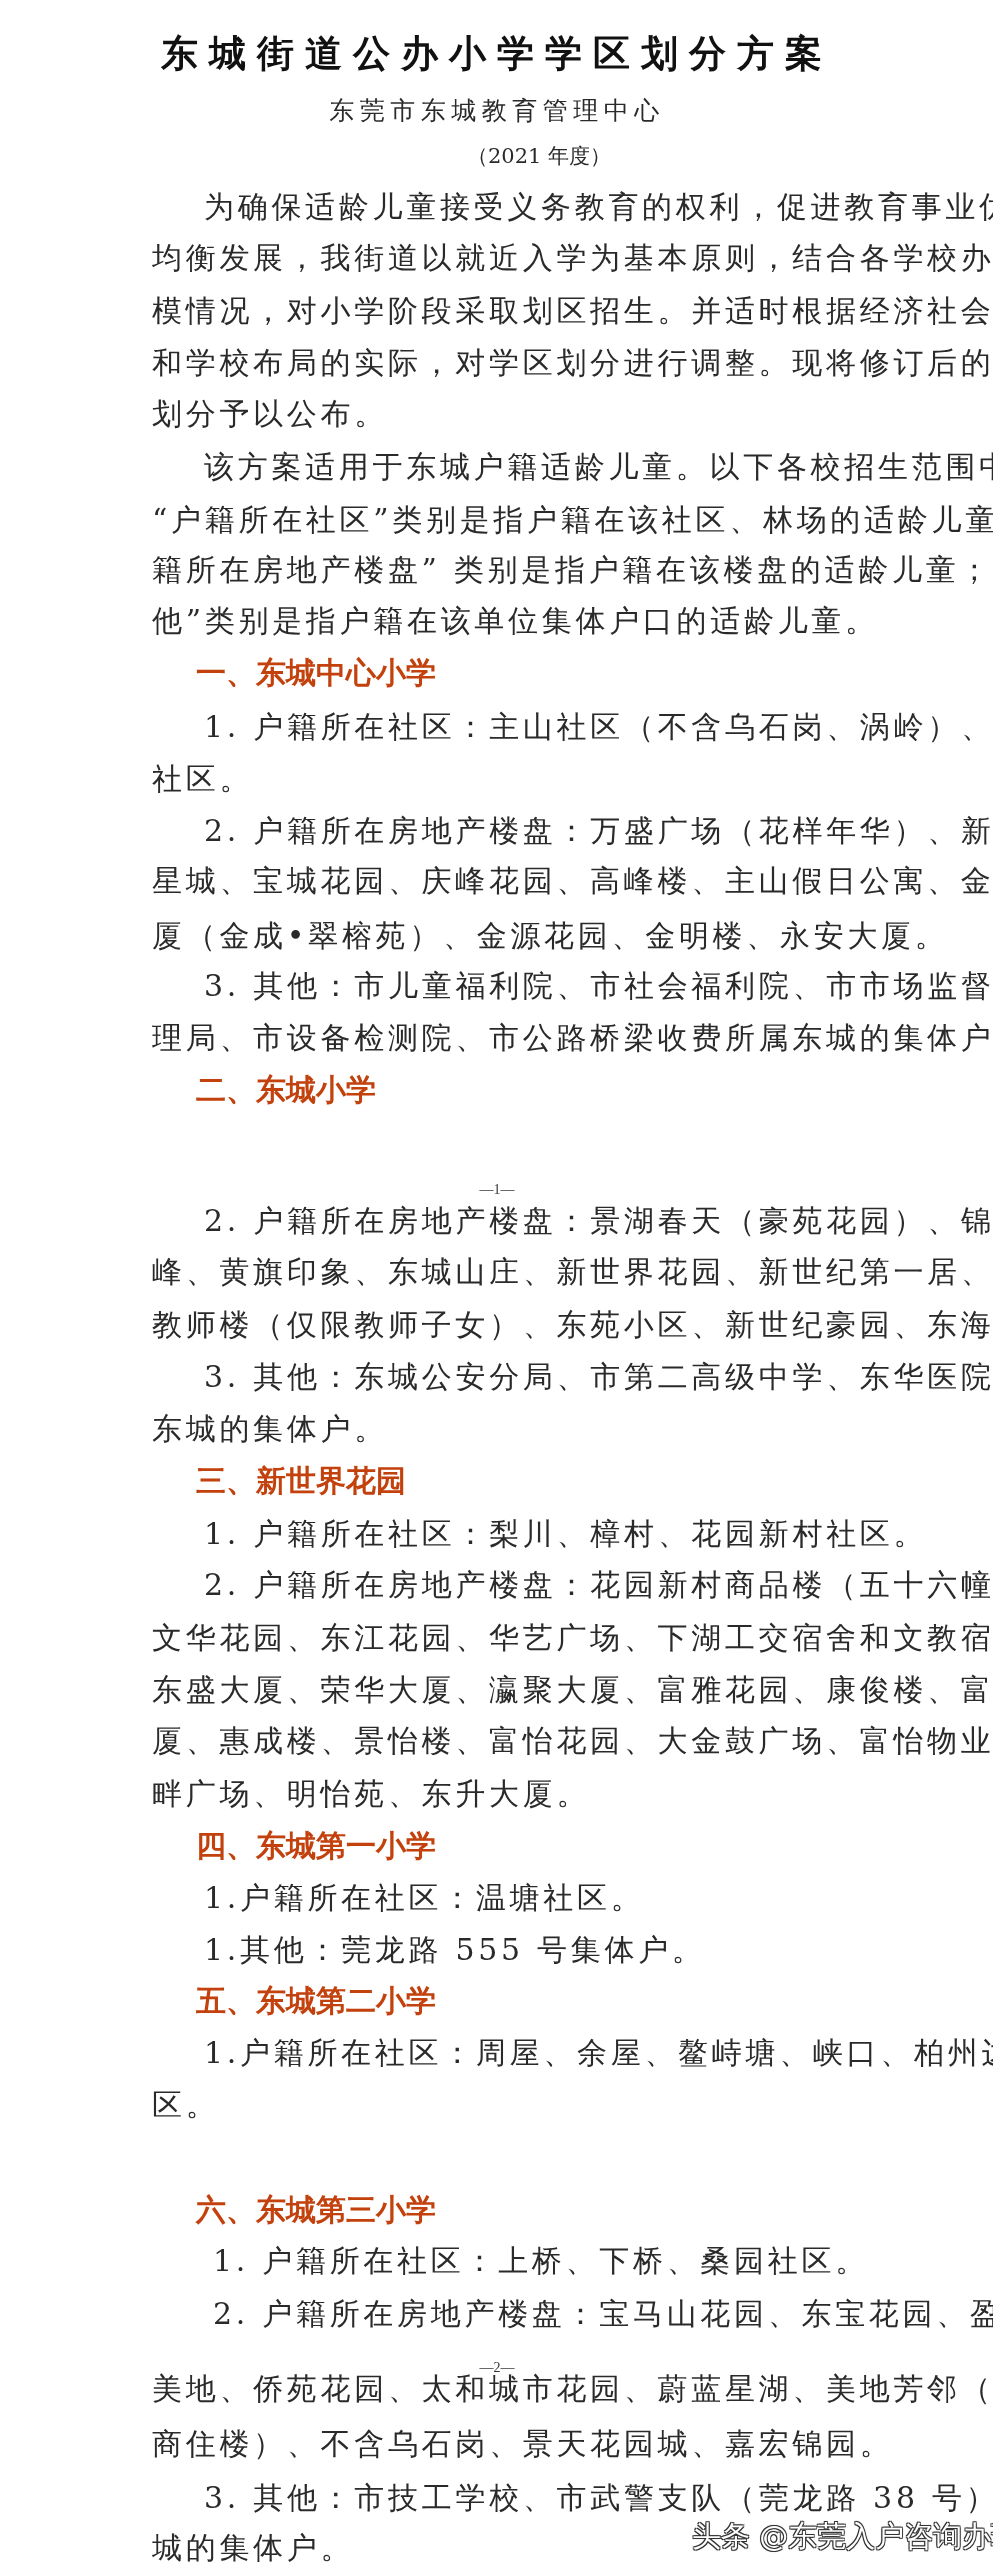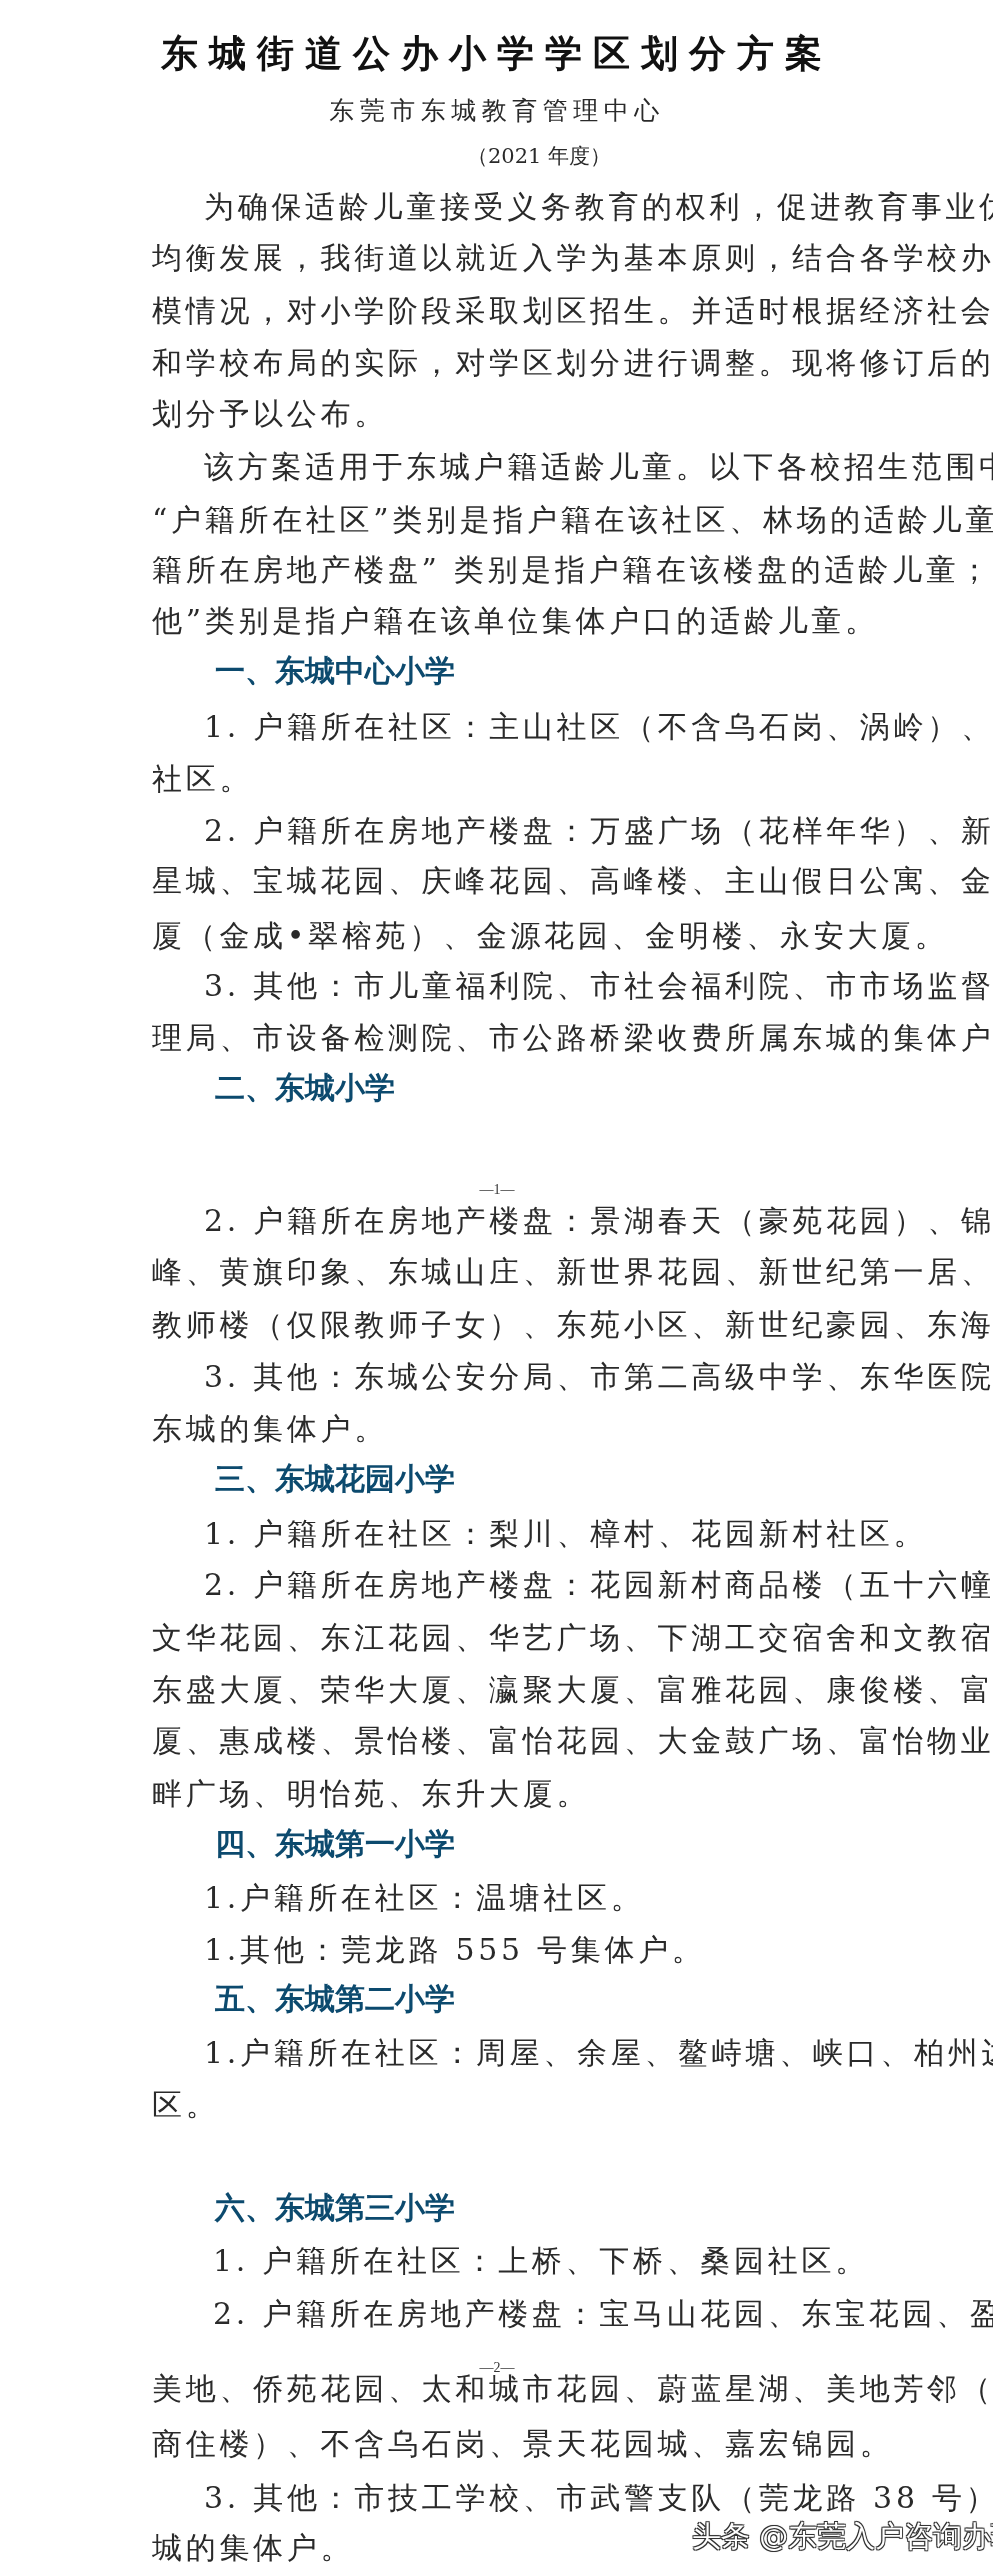--- a/index.html
+++ b/index.html
@@ -13,8 +13,8 @@
   .ind { left: 204px; }
   .ind2 { left: 213px; }
   .hd {
-    font-family: Liberation Mono, monospace;
-    font-weight: bold; font-size: 30px; color: #0c4a6e; letter-spacing: 0px; left: 215px;
+    font-family: Liberation Sans, sans-serif;
+    font-weight: bold; font-size: 30px; color: #c2410c; letter-spacing: 0px; left: 196px;
   }
   .title {
     position: absolute; left: 0; width: 994px; top: 26px; height: 55px; line-height: 55px;

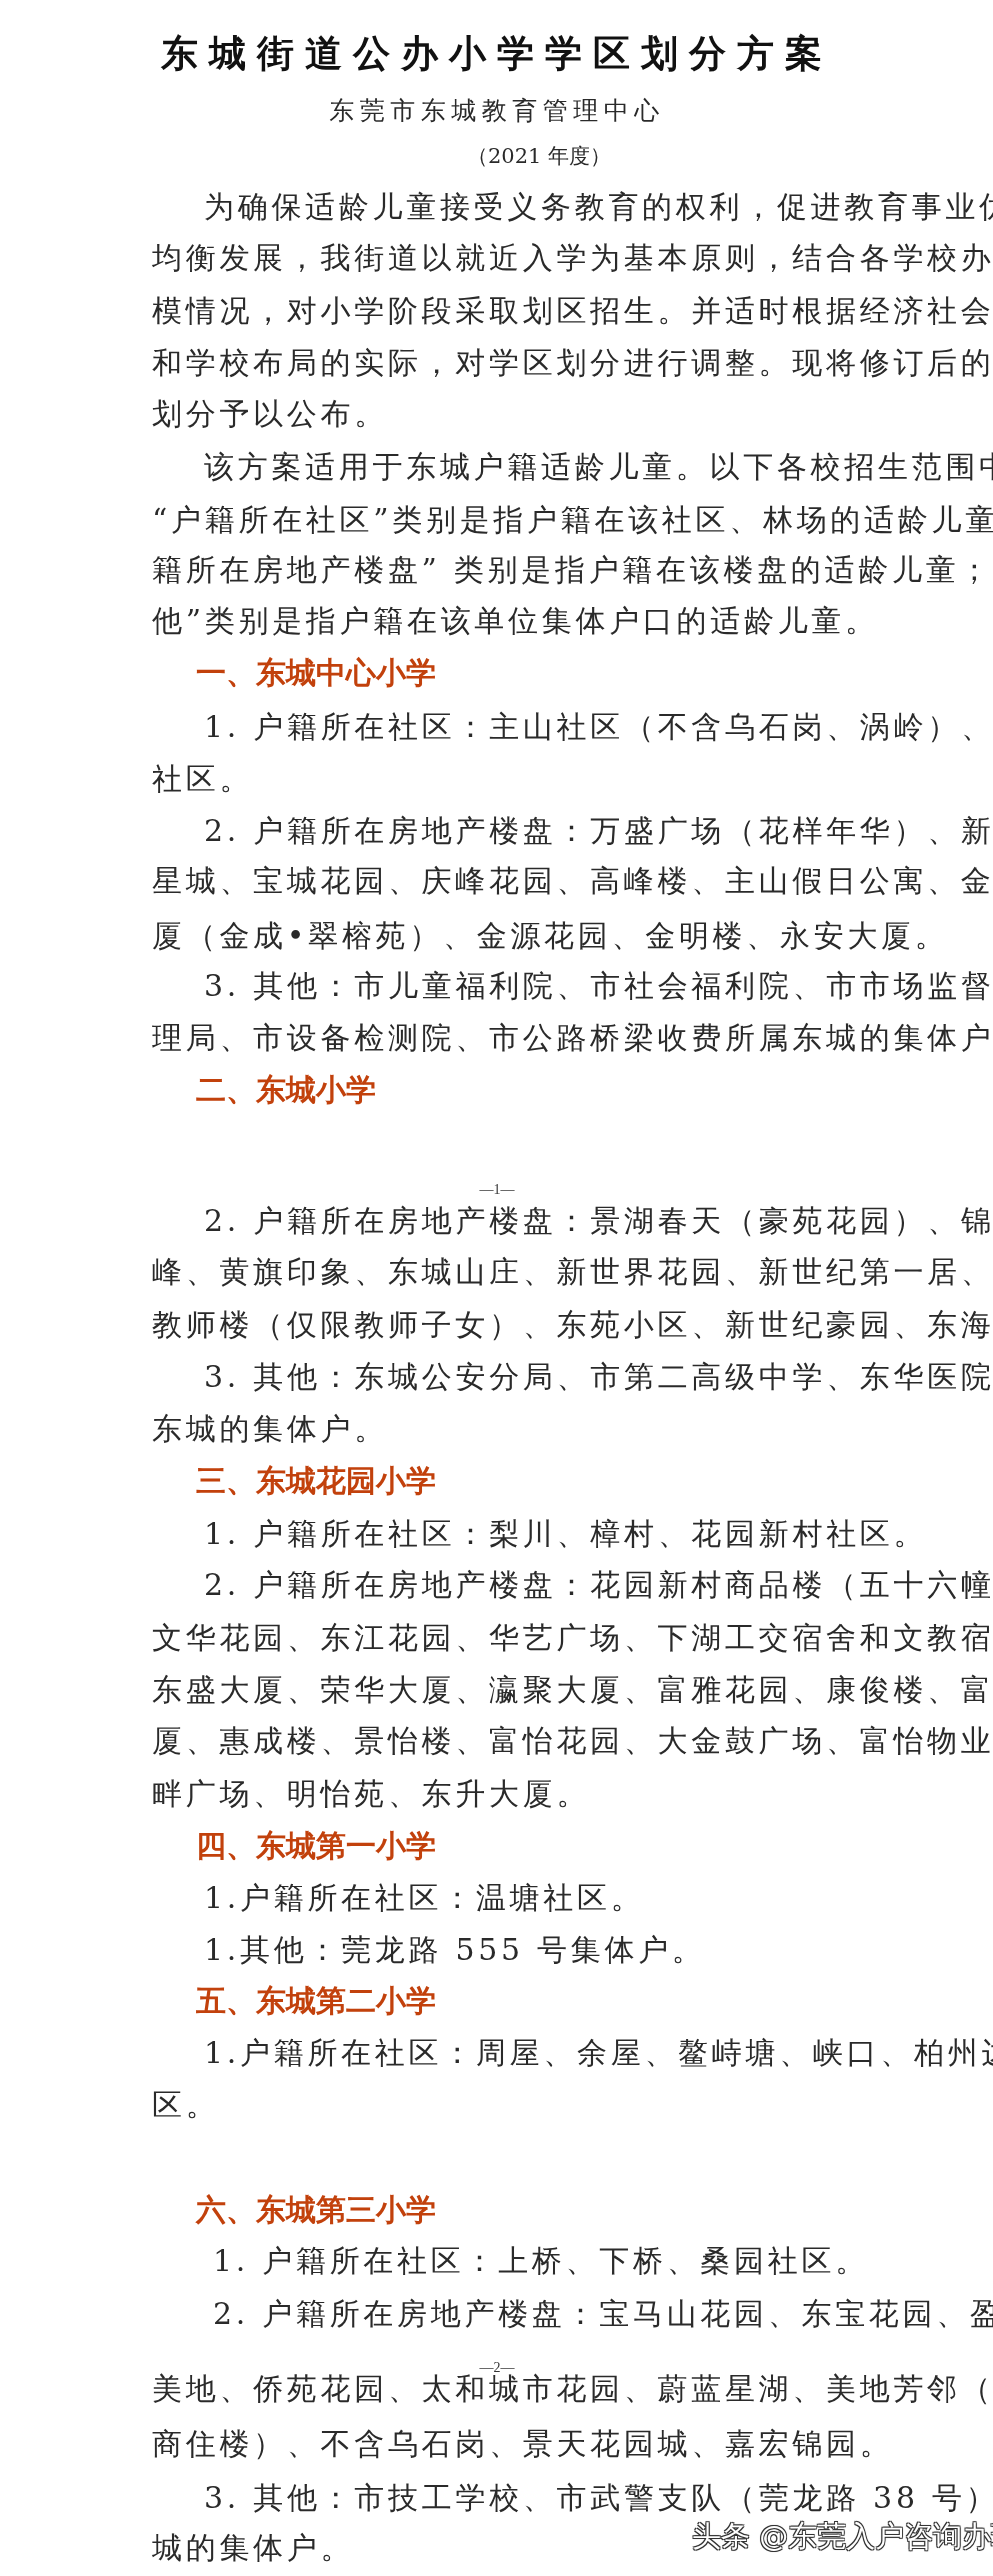--- a/index.html
+++ b/index.html
@@ -81,7 +81,7 @@
   <div class="ln ind" style="top:1354px">3. 其他：东城公安分局、市第二高级中学、东华医院属</div>
   <div class="ln" style="top:1406px">东城的集体户。</div>
 
-  <div class="ln hd" style="top:1458px">三、东城花园小学</div>
+  <div class="ln hd" style="top:1458px">三、新世界花园</div>
   <div class="ln ind" style="top:1511px">1. 户籍所在社区：梨川、樟村、花园新村社区。</div>
   <div class="ln ind" style="top:1562px">2. 户籍所在房地产楼盘：花园新村商品楼（五十六幢）、</div>
   <div class="ln" style="top:1615px">文华花园、东江花园、华艺广场、下湖工交宿舍和文教宿舍、</div>

